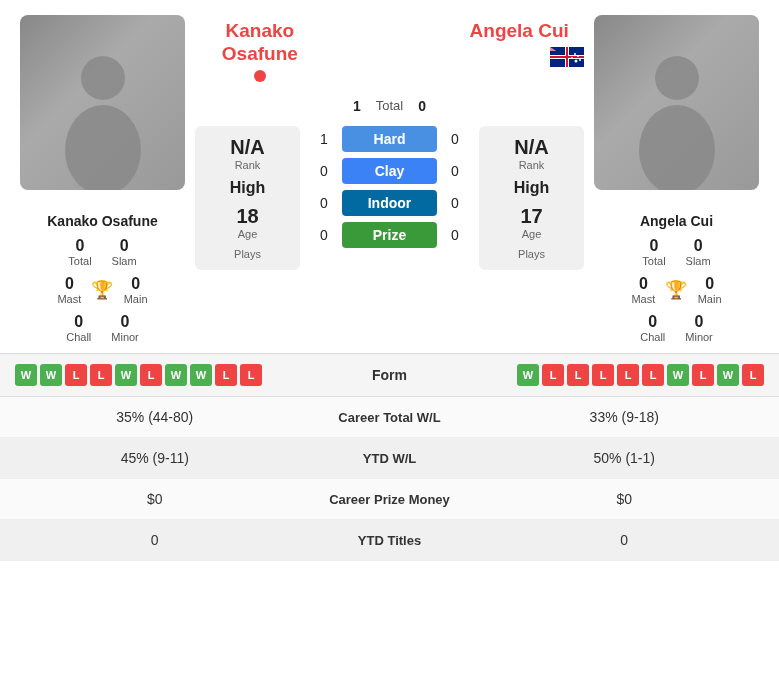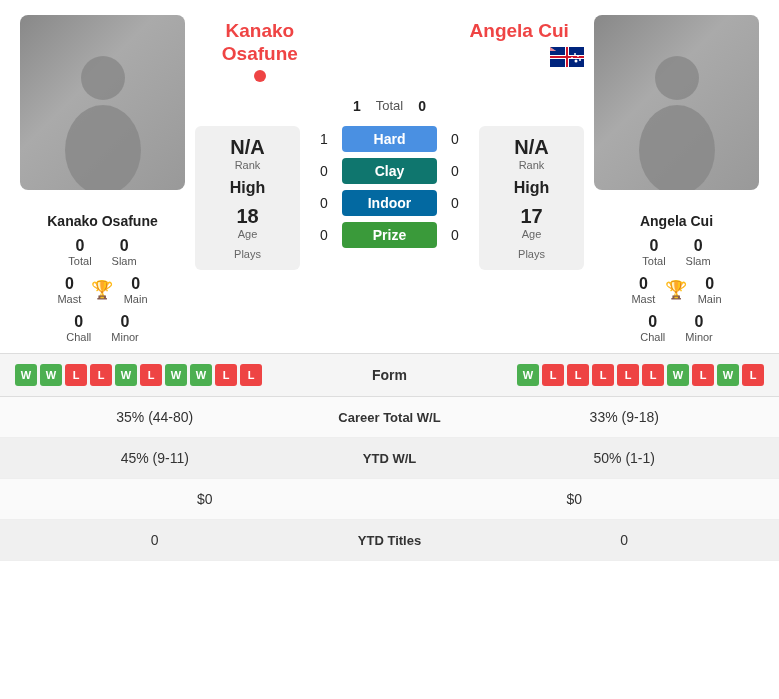--- a/index.html
+++ b/index.html
@@ -135,7 +135,7 @@
     }
 
     .badge-hard { background: #4a90e2; }
-    .badge-clay { background: #0f766e; }
+    .badge-clay { background: #3b82f6; }
     .badge-indoor { background: #0369a1; }
     .badge-grass { background: #3a9a3a; }
 

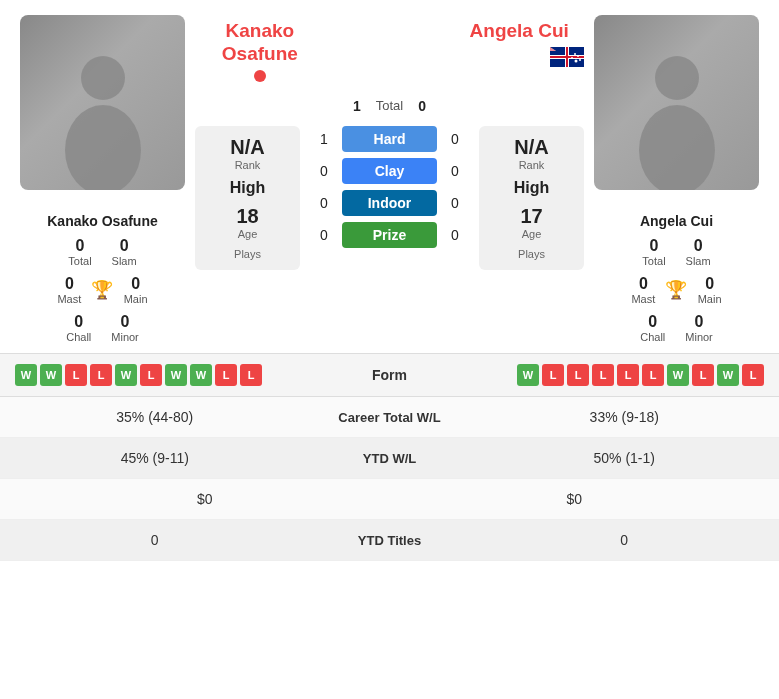--- a/index.html
+++ b/index.html
@@ -518,6 +518,7 @@
       </div>
       <div class="stats-row">
         <div class="stats-left-val">$0</div>
+        <div class="stats-center-label">Career Prize Money</div>
         <div class="stats-right-val">$0</div>
       </div>
       <div class="stats-row">

